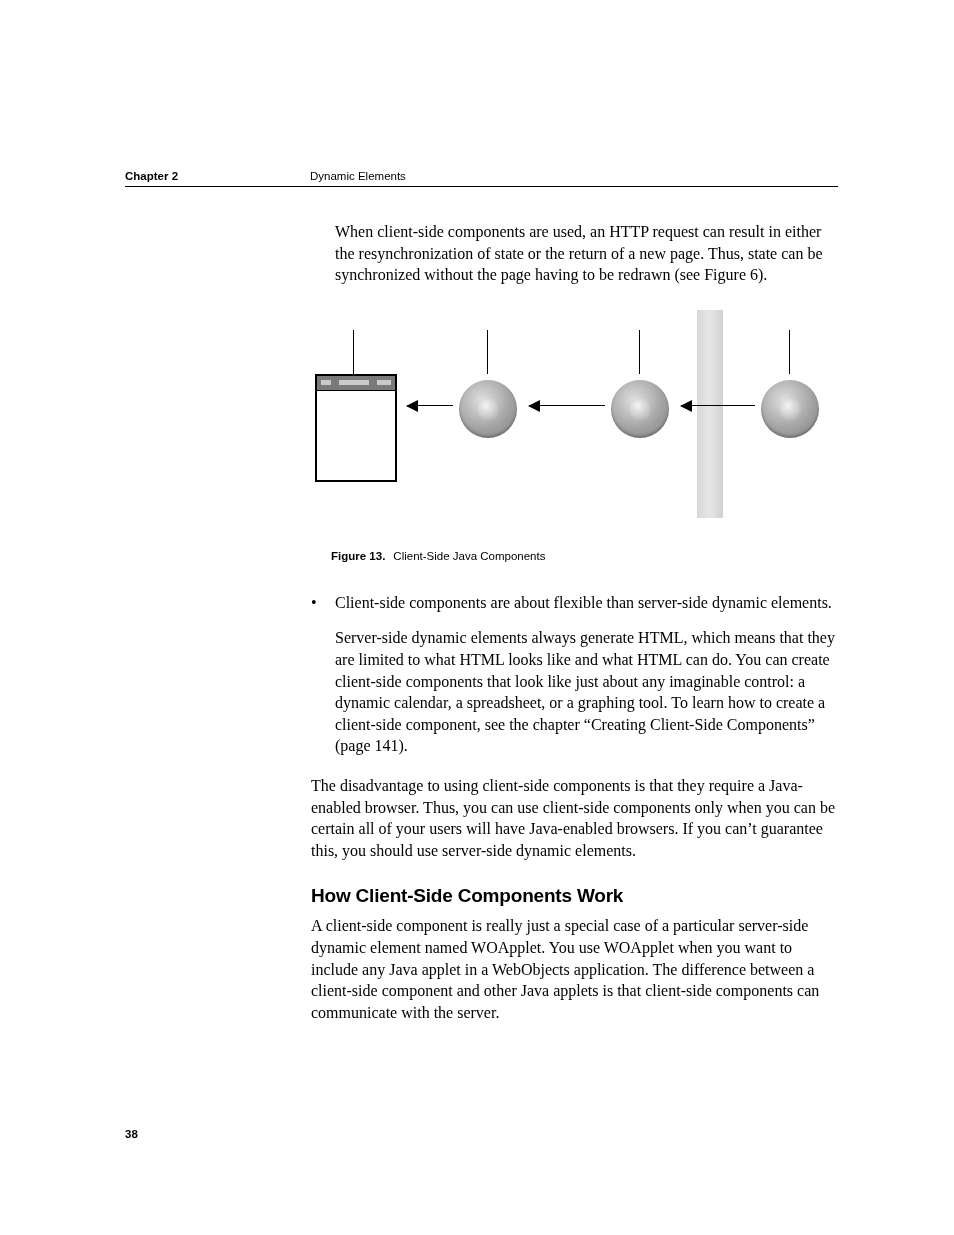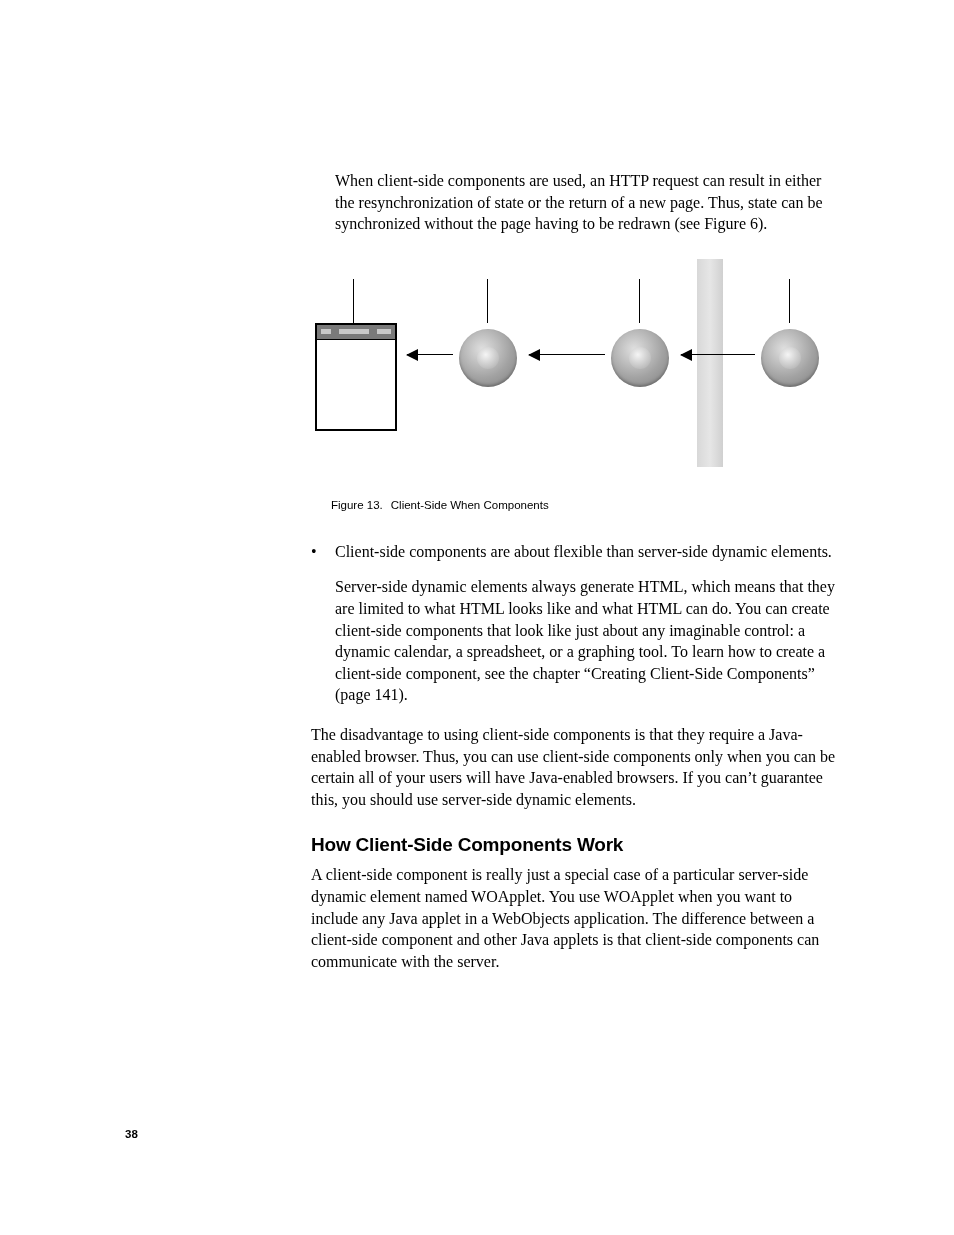--- a/index.html
+++ b/index.html
@@ -156,6 +156,10 @@
 <body>
 
 <div class="page">
+  <div class="header">
+    <span class="chapter">Chapter 2</span>
+    <span class="title">Dynamic Elements</span>
+  </div>
 
   <div class="content-col">
     <p class="para indent">When client-side components are used, an HTTP request can result in either the resynchronization of state or the return of a new page. Thus, state can be synchronized without the page having to be redrawn (see Figure 6).</p>

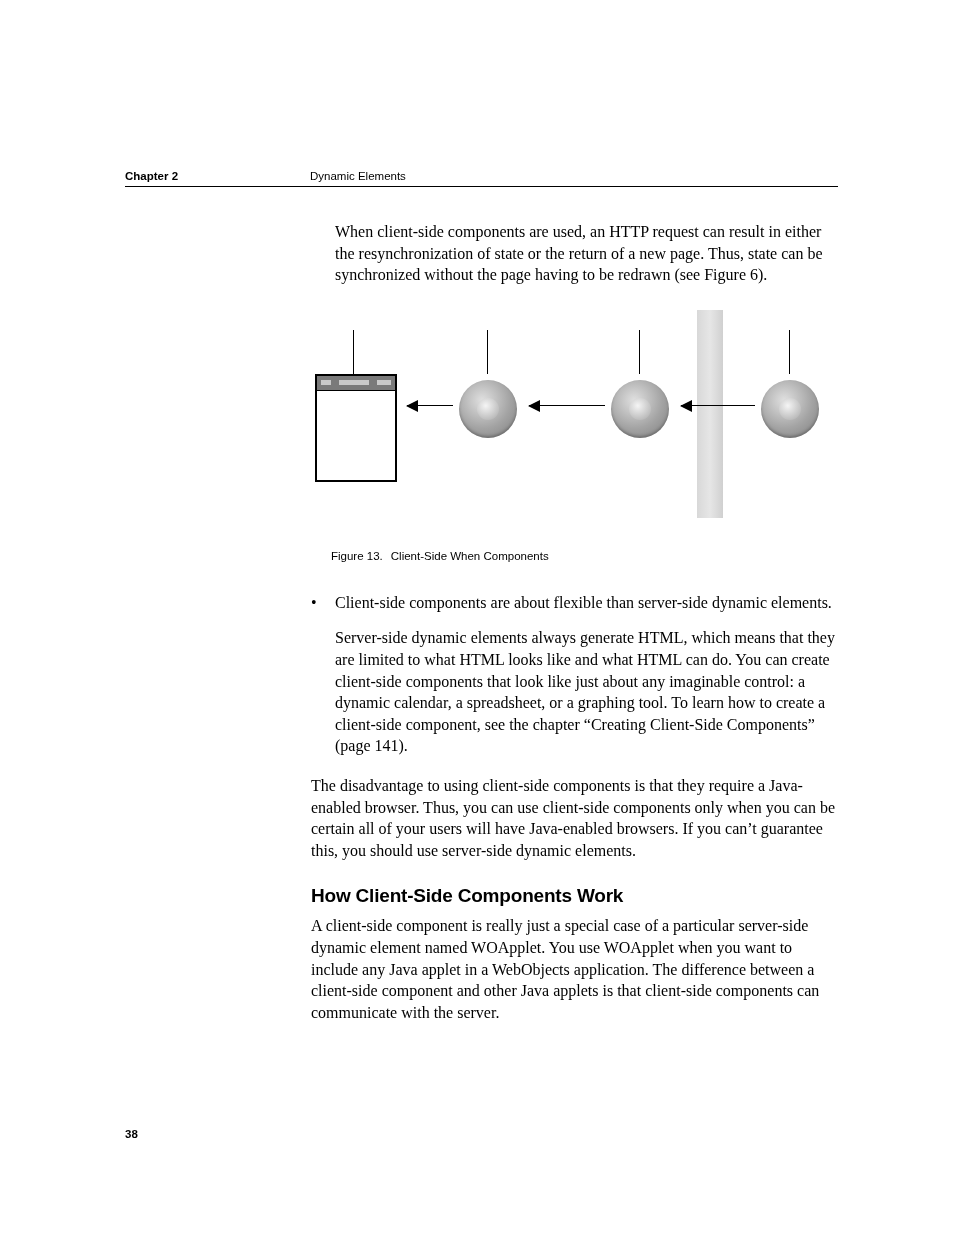--- a/index.html
+++ b/index.html
@@ -43,7 +43,7 @@
     font-size: 11.5px;
     margin-bottom: 30px;
   }
-  .fig-caption .label { font-weight: normal; margin-right: 8px; padding-left: 20px; }
+  .fig-caption .label { font-weight: bold; margin-right: 8px; padding-left: 20px; }
   .bullet-row { display: flex; margin-bottom: 14px; }
   .bullet-row .dot { width: 24px; font-size: 16px; line-height: 1.35; }
   .bullet-row .text { flex: 1; font-size: 16px; line-height: 1.35; }

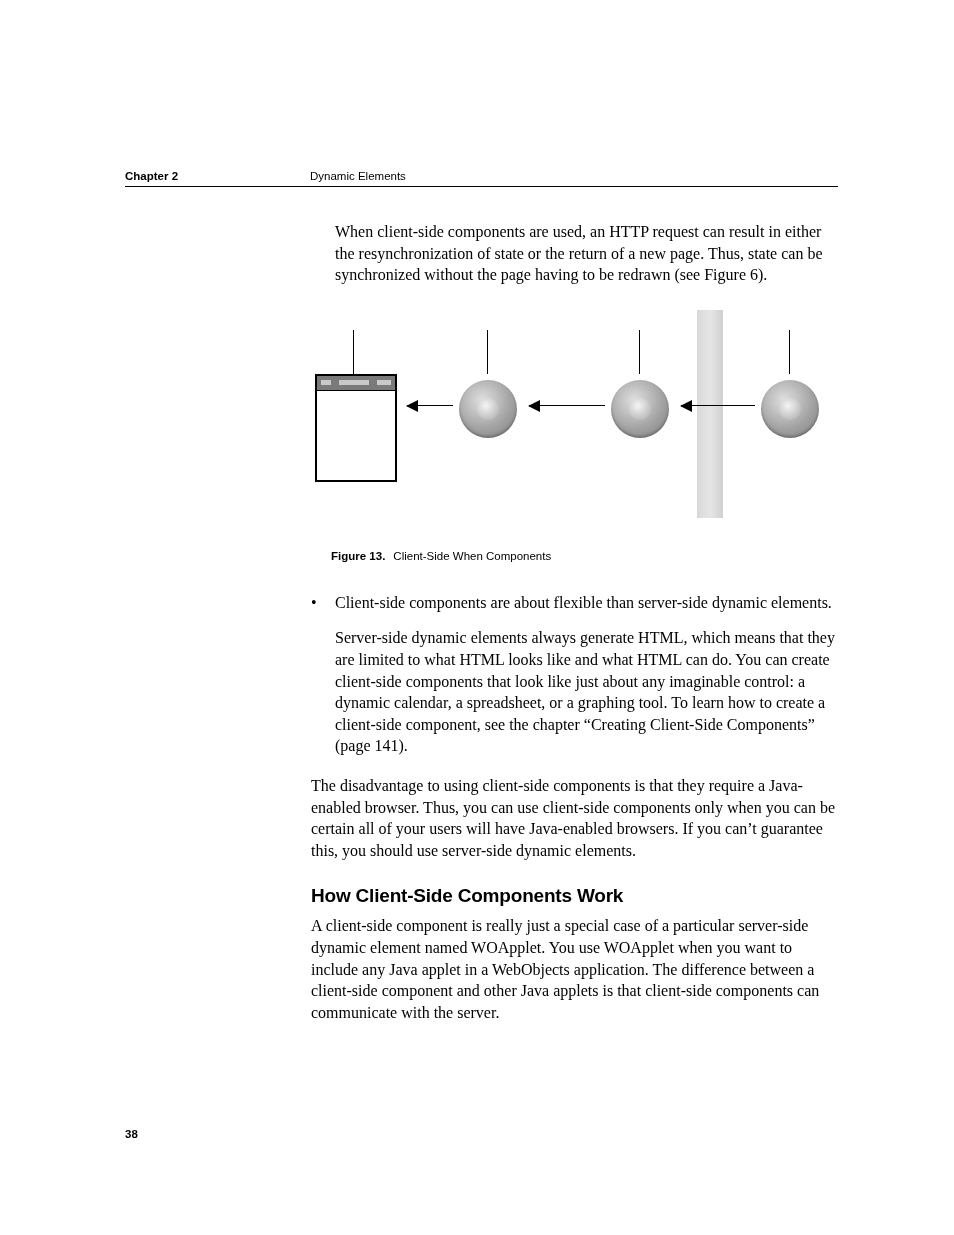--- a/index.html
+++ b/index.html
@@ -184,7 +184,7 @@
     </div>
 
     <div class="fig-caption">
-      <span class="label">Figure 13.</span><span>Client-Side When Components</span>
+      <span class="label">Figure 13.</span><span>Client-Side Java Components</span>
     </div>
 
     <div class="bullet-row">

